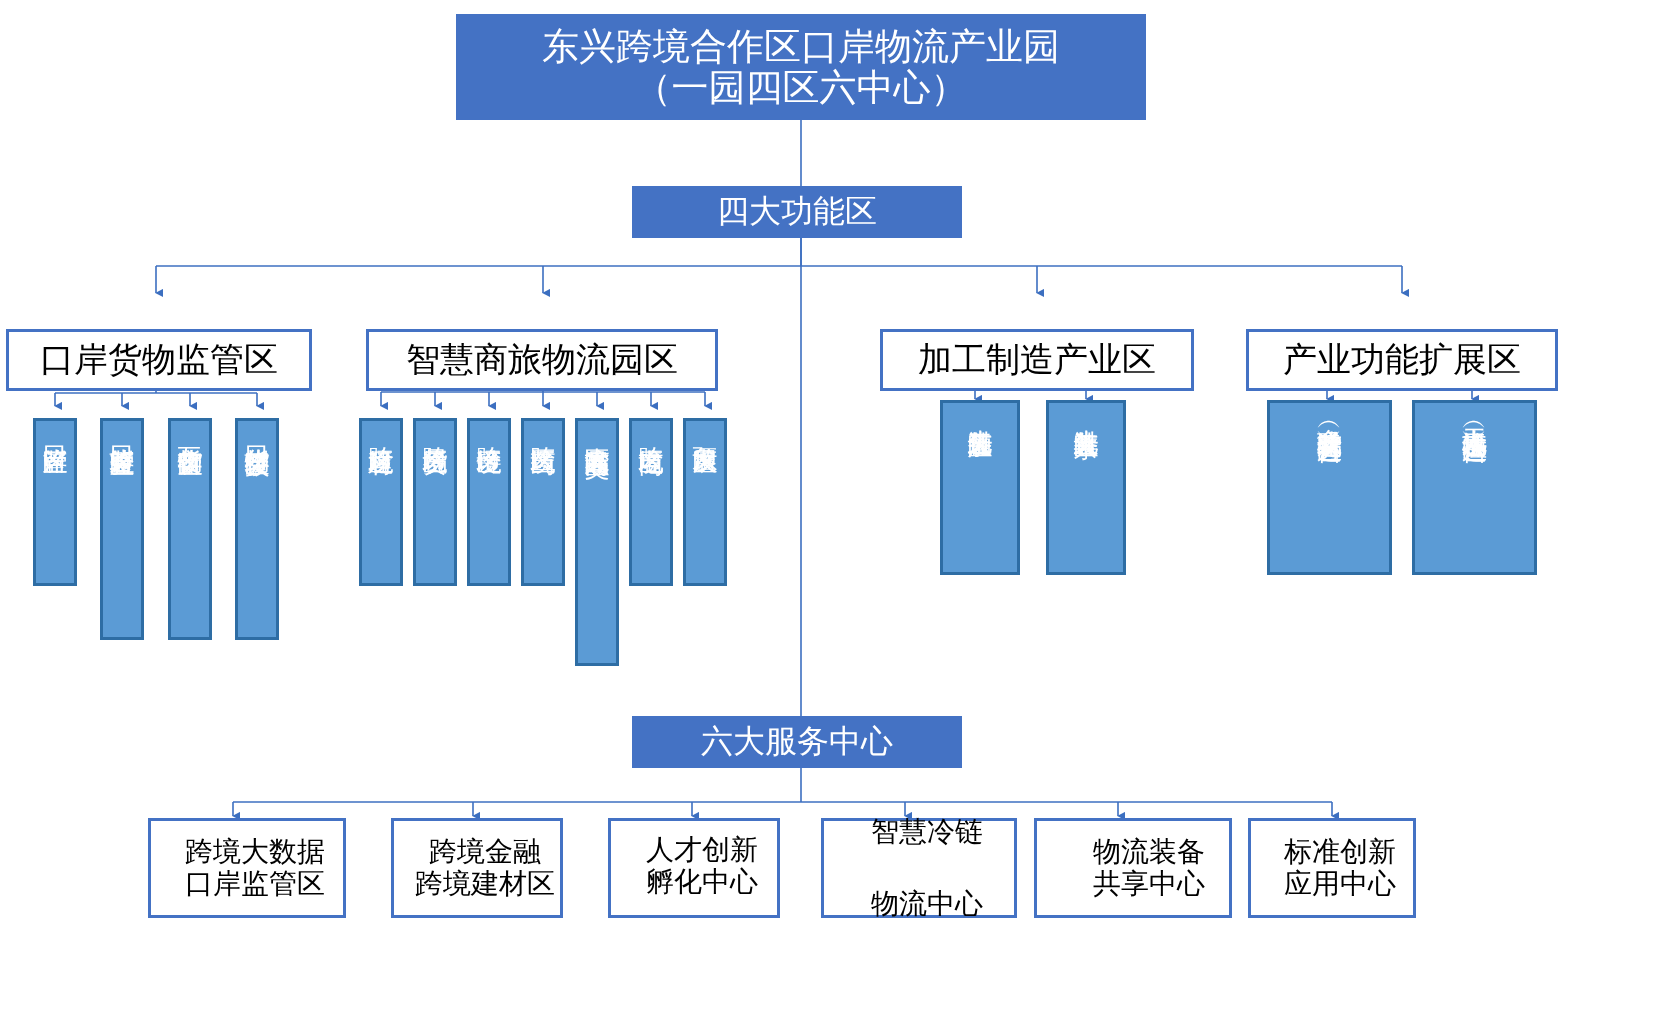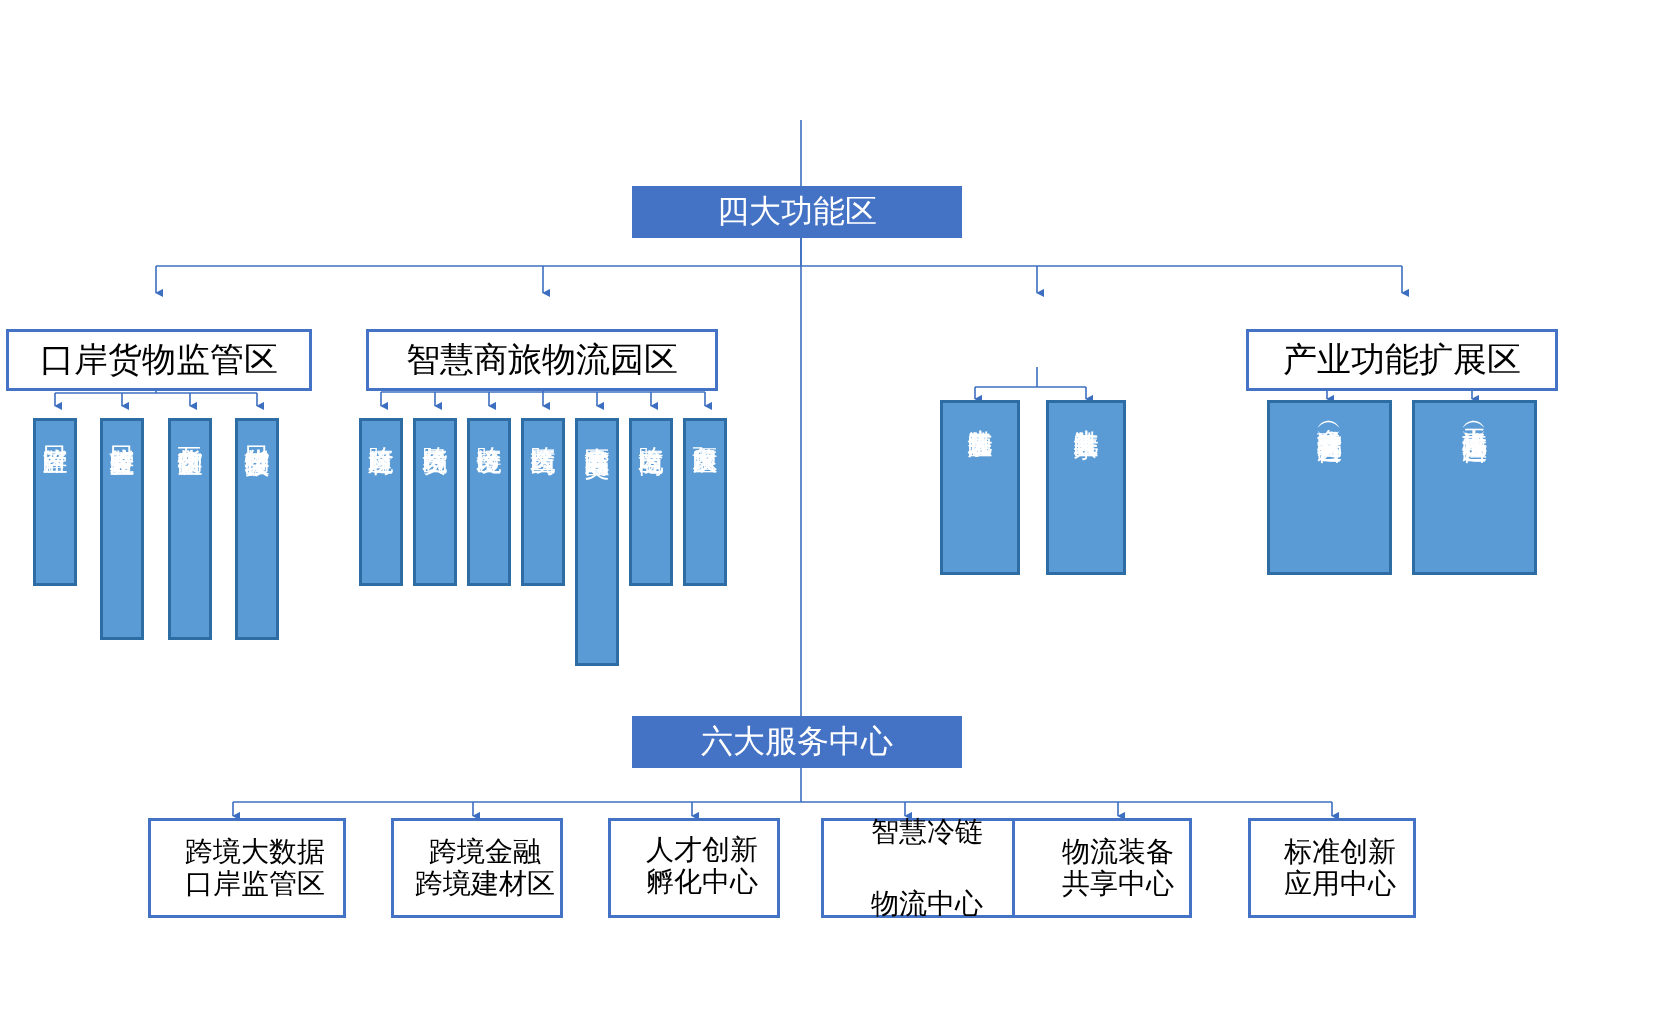--- a/index.html
+++ b/index.html
@@ -107,6 +107,10 @@
     </g>
   </svg>
 
+  <div class="node filled" id="root-title">
+    <span class="ln">东兴跨境合作区口岸物流产业园</span>
+    <span class="ln">（一园四区六中心）</span>
+  </div>
 
   <div class="node filled" id="four-zones">四大功能区</div>
 

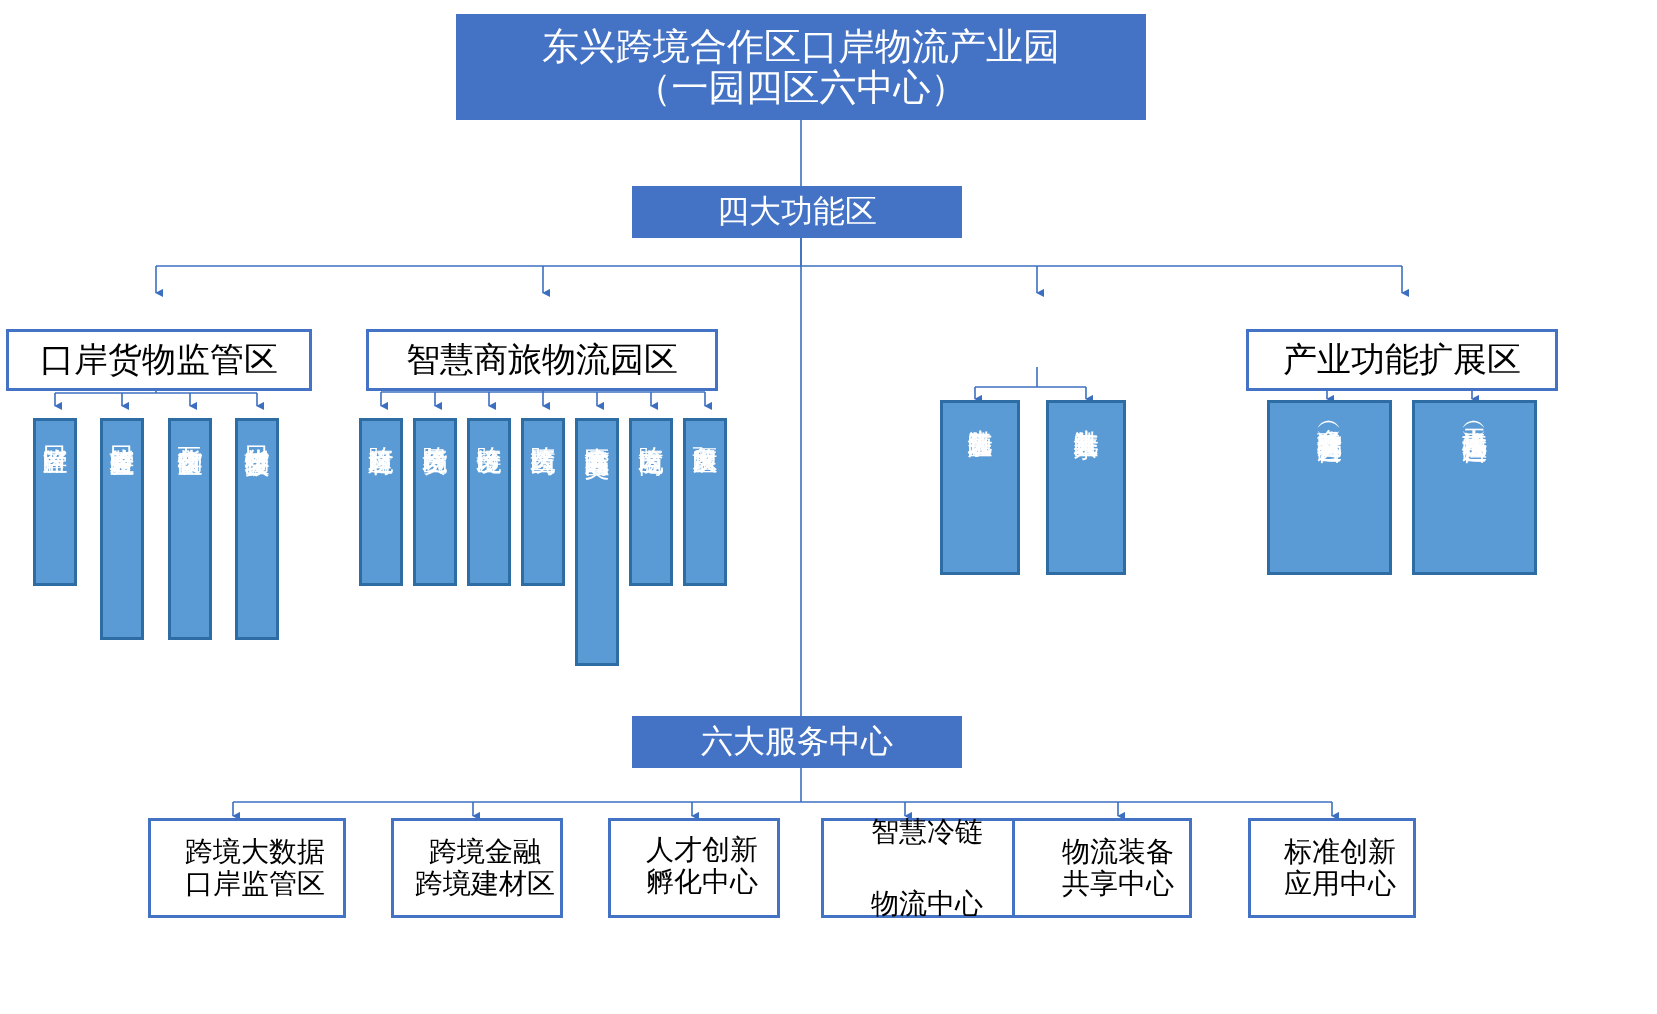--- a/index.html
+++ b/index.html
@@ -116,6 +116,7 @@
 
   <div class="node outline zone-head" id="zone-1">口岸货物监管区</div>
   <div class="node outline zone-head" id="zone-2">智慧商旅物流园区</div>
+  <div class="node outline zone-head" id="zone-3">加工制造产业区</div>
   <div class="node outline zone-head" id="zone-4">产业功能扩展区</div>
 
   <div class="node vbox g1" style="left:33px;height:168px;">

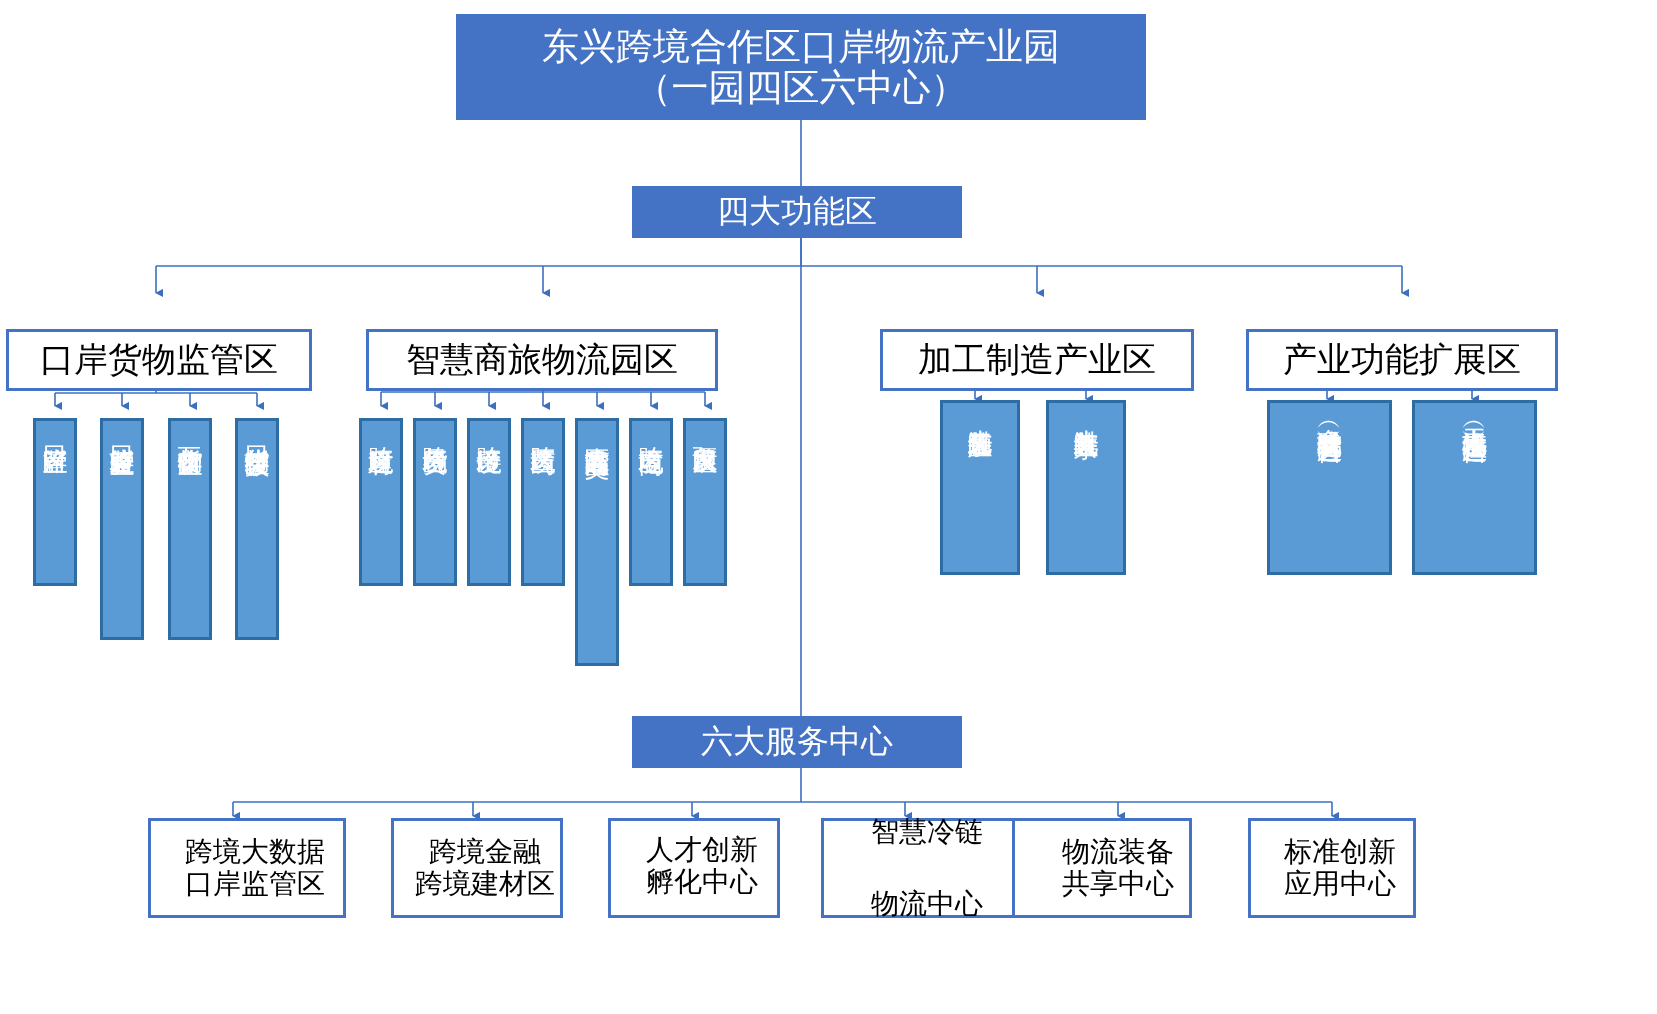--- a/index.html
+++ b/index.html
@@ -192,7 +192,7 @@
     <span class="ln">智慧冷链</span>
     <span class="ln">物流中心</span>
   </div>
-  <div class="node outline ctr" style="left:1012px;width:180px;padding-left:16px;">
+  <div class="node outline ctr" style="left:1034px;width:198px;padding-left:16px;">
     <span class="ln">物流装备</span>
     <span class="ln">共享中心</span>
   </div>

